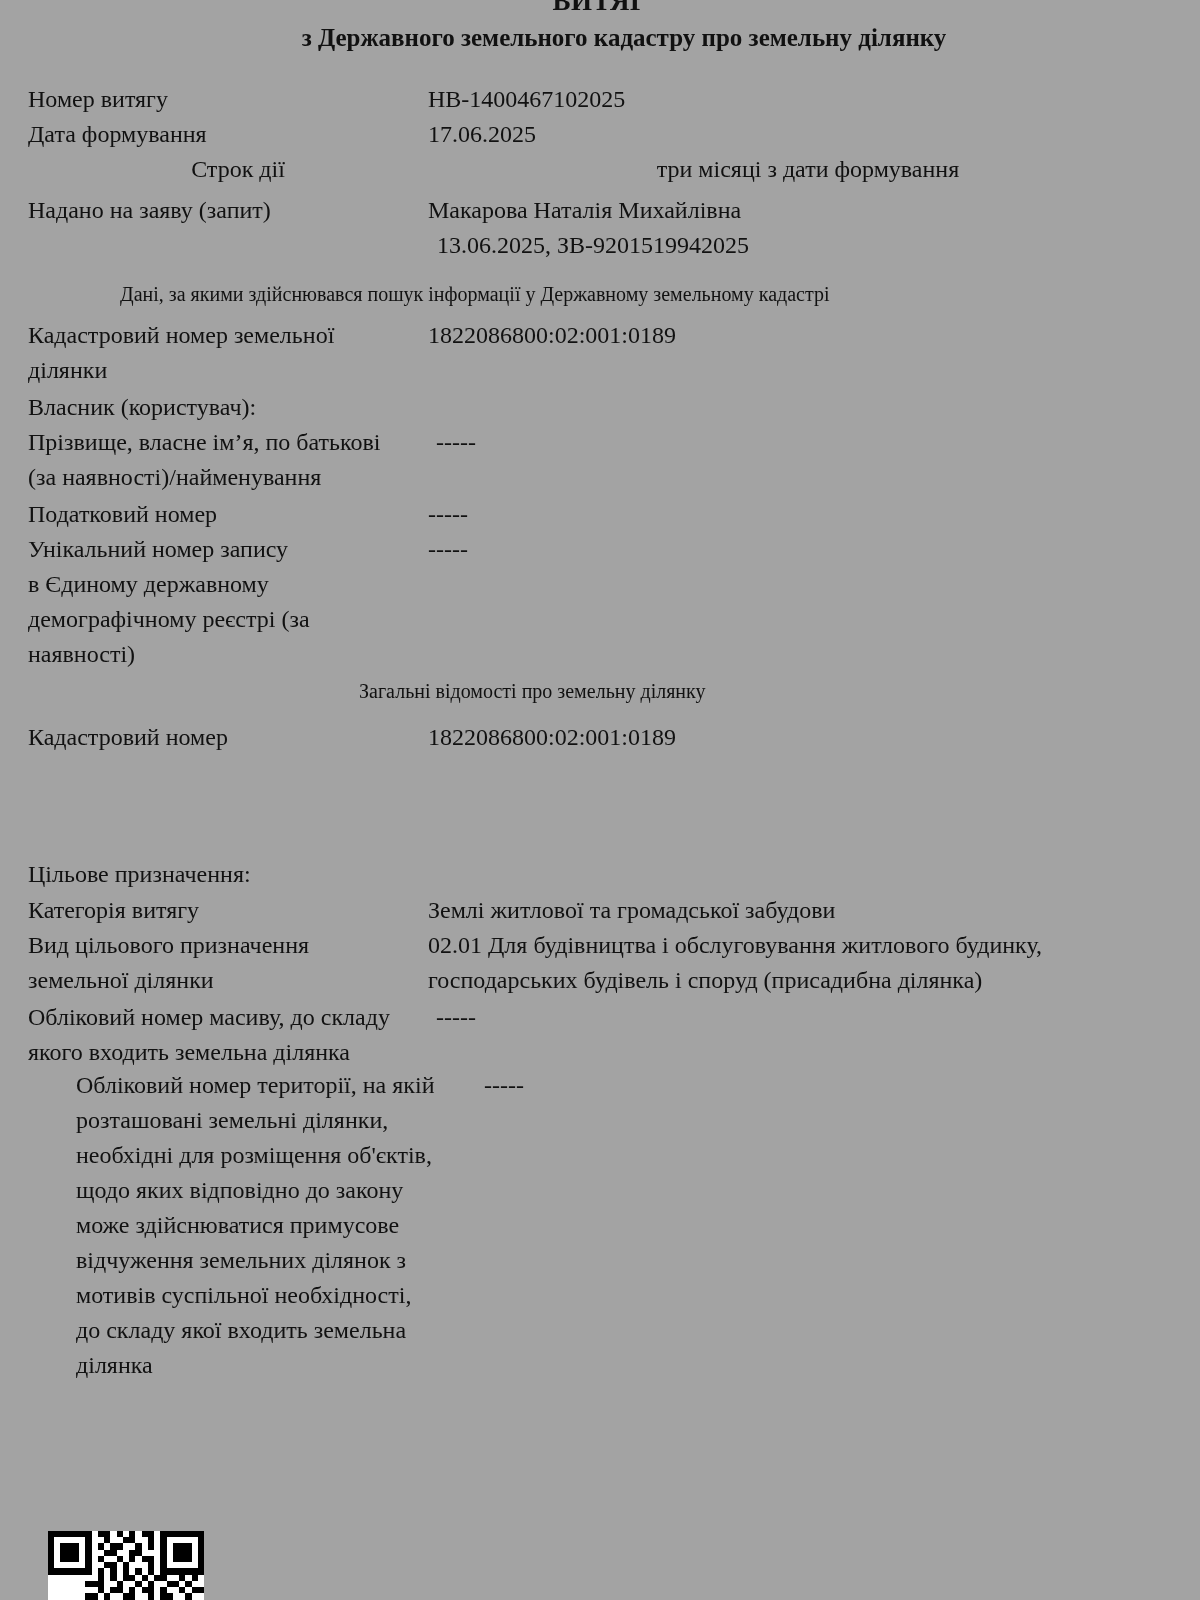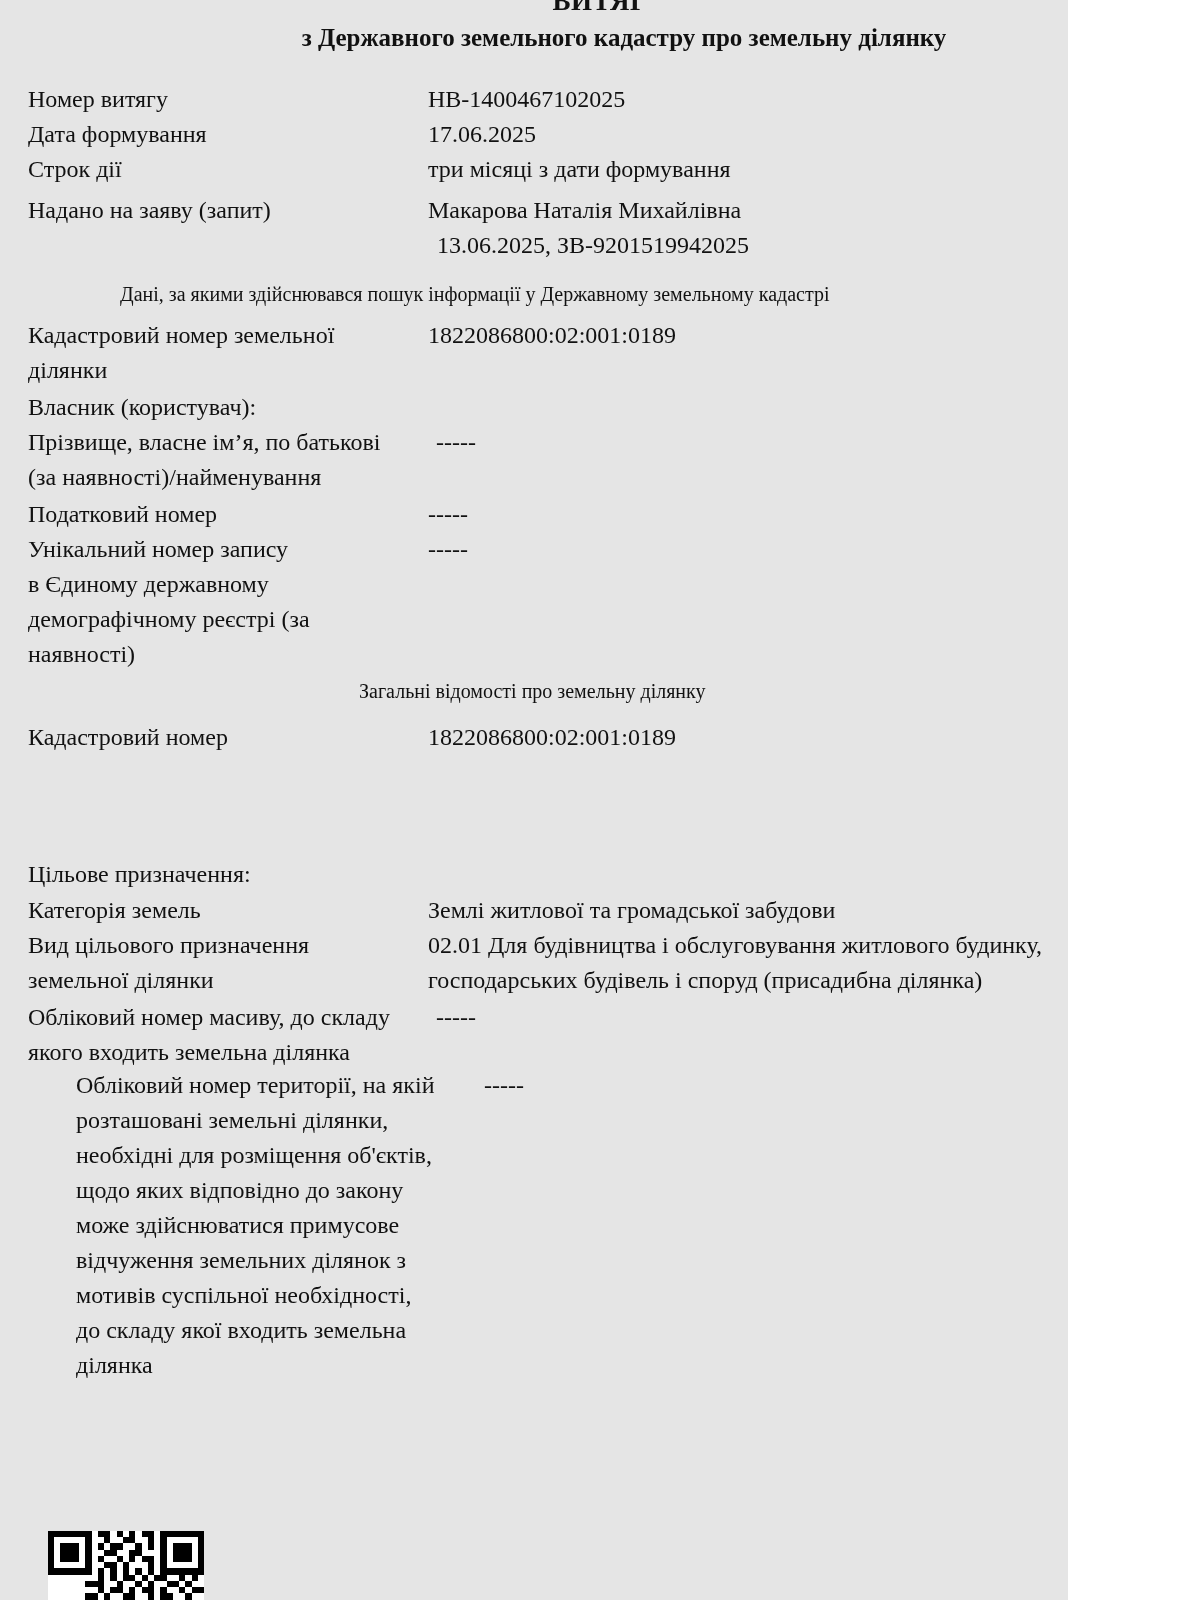--- a/index.html
+++ b/index.html
@@ -10,9 +10,9 @@
   }
   .page {
     position: relative;
-    width: 1068px;
+    width: 1200px;
     height: 1600px;
-    background: #e5e5e5;
+    background: #a3a3a3;
     overflow: hidden;
     font-family: "Liberation Serif", "DejaVu Serif", serif;
     color: #111111;

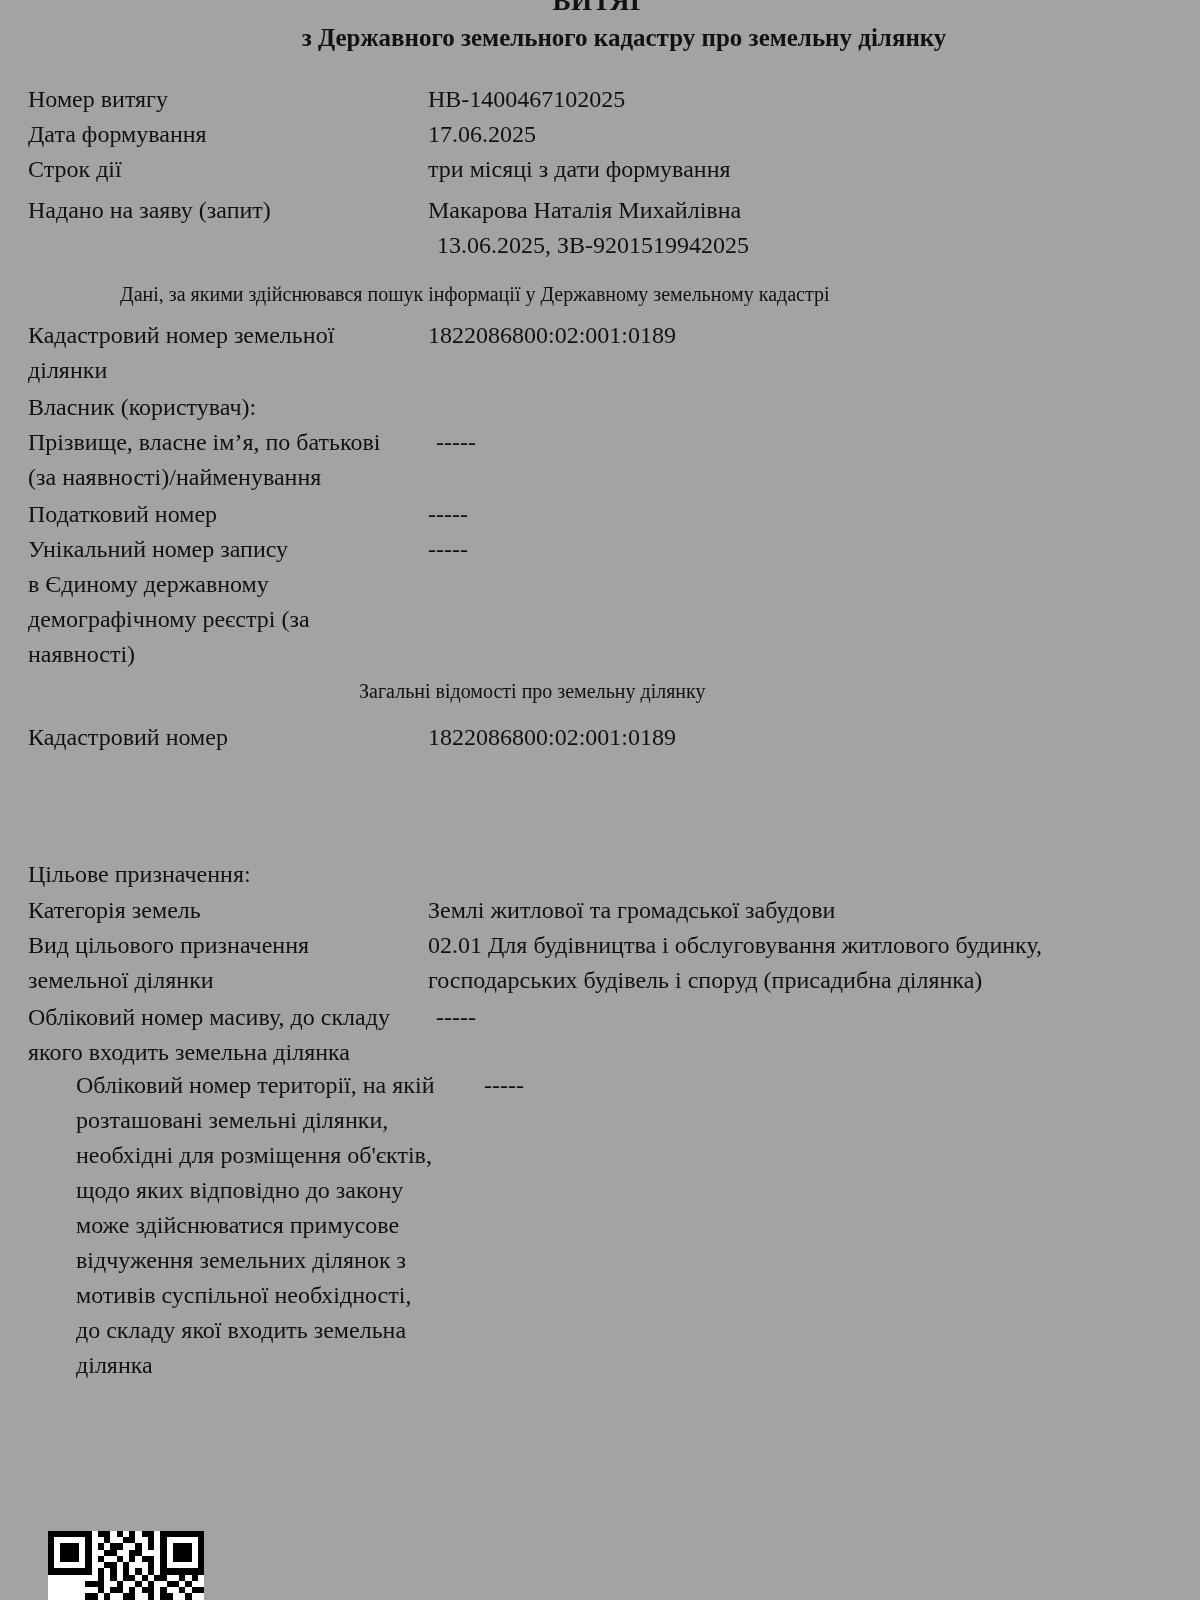--- a/index.html
+++ b/index.html
@@ -113,7 +113,7 @@
   <div class="row" style="top: 117px;">
     <span class="label">Дата формування</span><span class="value">17.06.2025</span>
   </div>
-  <div class="row" style="top: 152px;">
+  <div class="row" style="top: 152px; text-align: center;">
     <span class="label">Строк дії</span><span class="value">три місяці з дати формування</span>
   </div>
   <div class="row" style="top: 193px;">

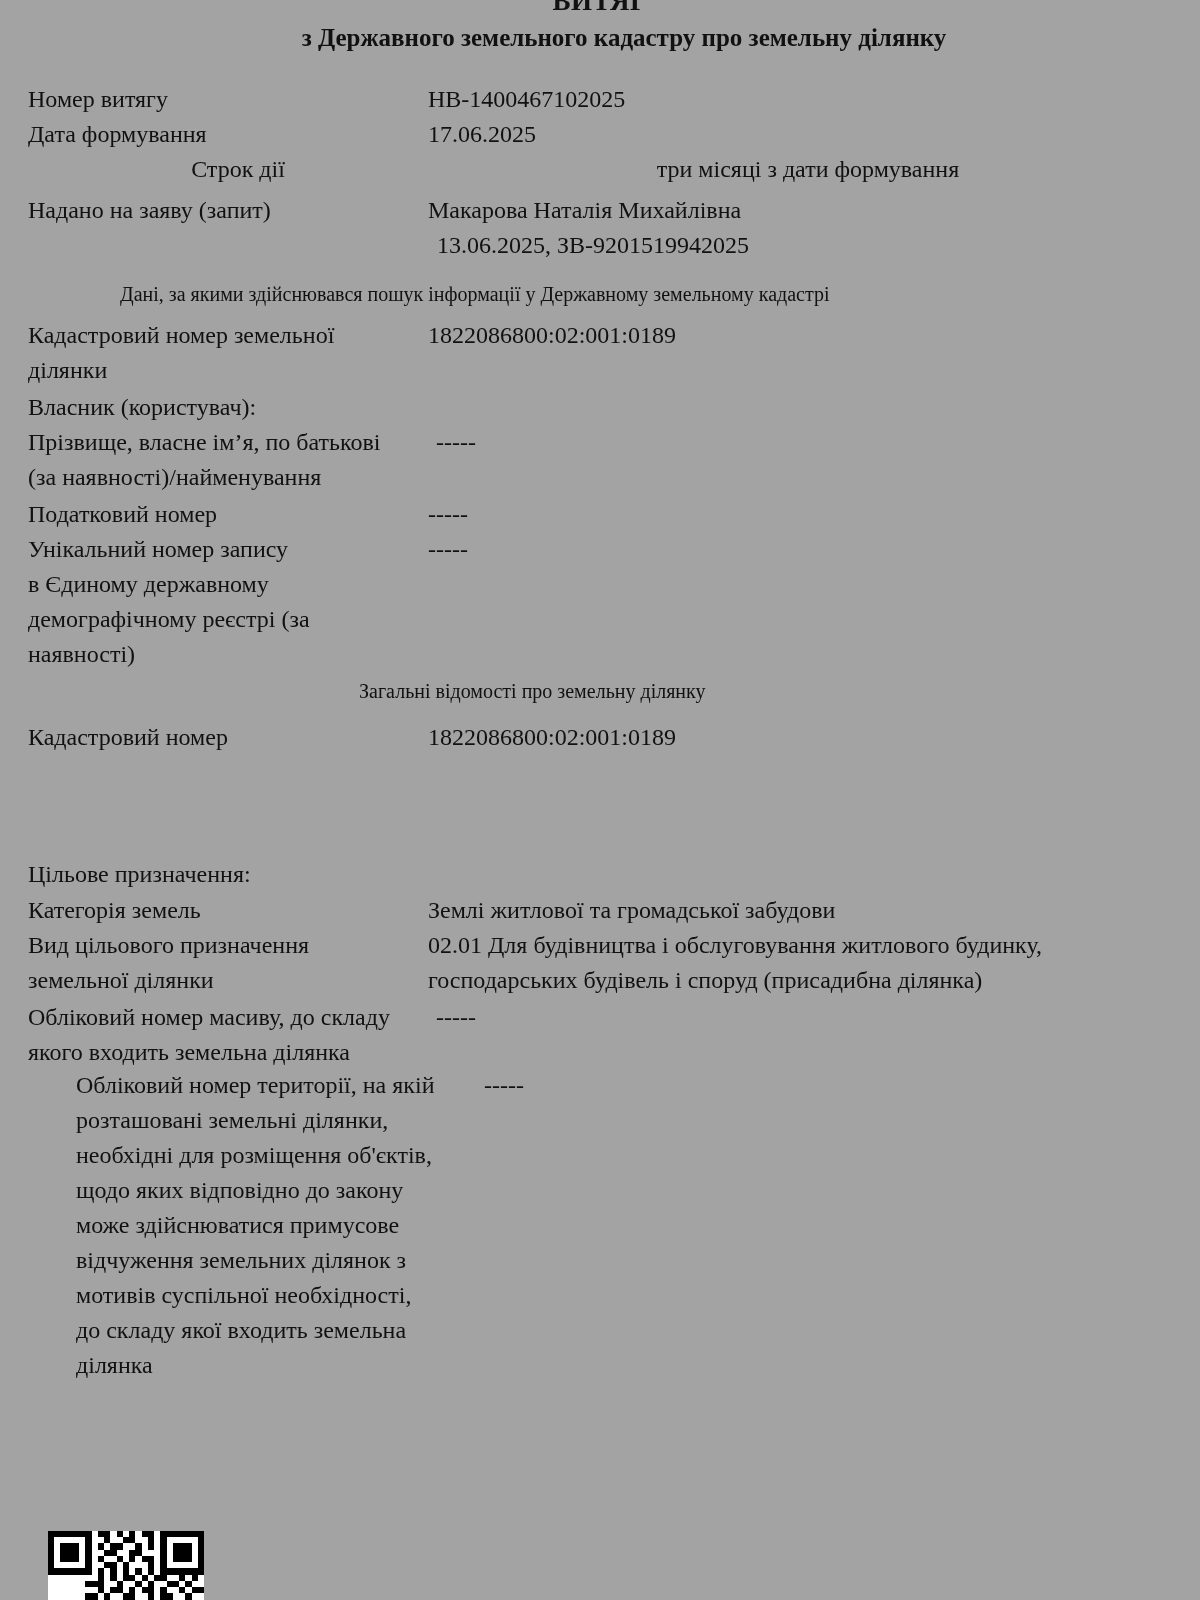--- a/index.html
+++ b/index.html
@@ -153,7 +153,7 @@
     <span class="label">Цільове призначення:</span><span class="value"></span>
   </div>
   <div class="row" style="top: 893px;">
-    <span class="label">Категорія земель</span><span class="value">Землі житлової та громадської забудови</span>
+    <span class="label">Категорія витягу</span><span class="value">Землі житлової та громадської забудови</span>
   </div>
   <div class="row" style="top: 928px;">
     <span class="label">Вид цільового призначення

